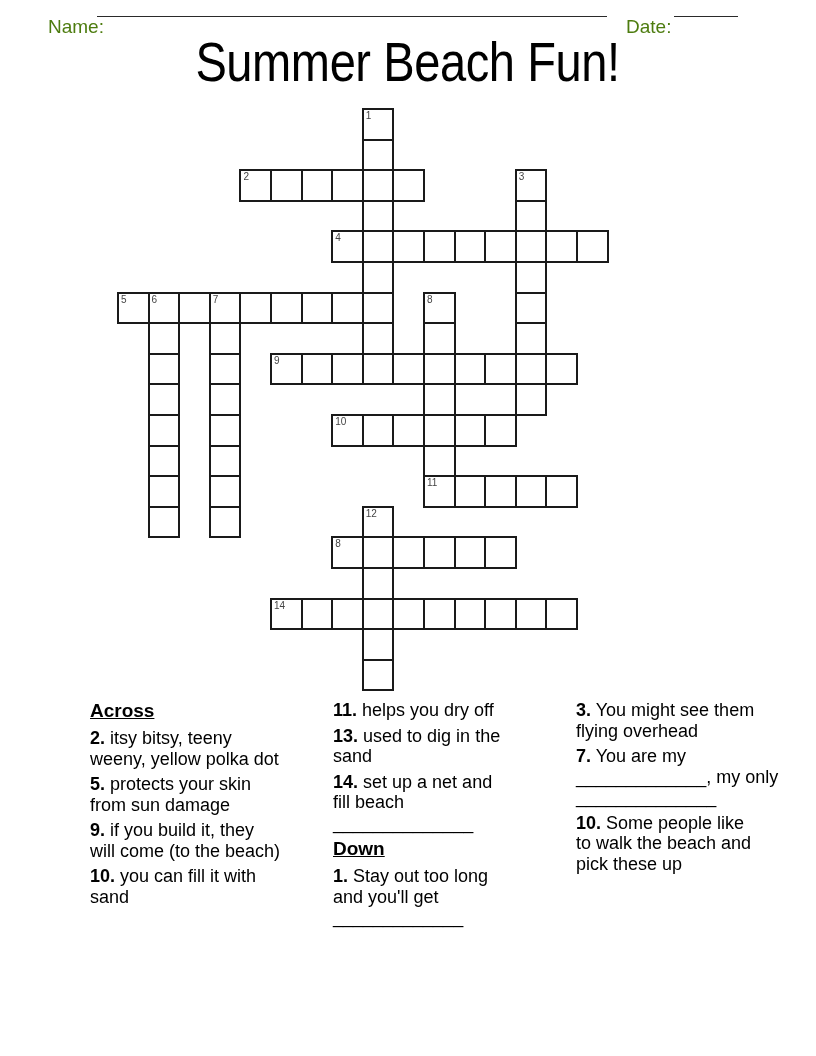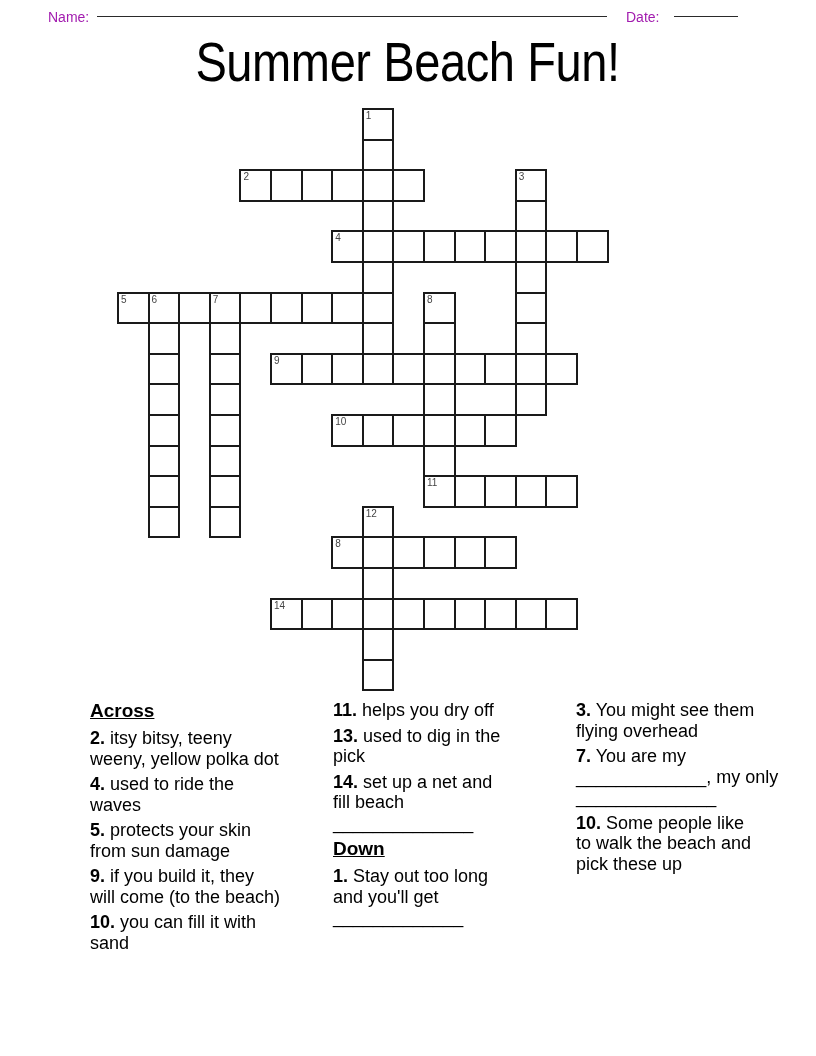--- a/index.html
+++ b/index.html
@@ -7,7 +7,7 @@
         font-family:"Liberation Sans","DejaVu Sans",sans-serif;color:#000;}
 
   
-  .hdr-label{position:absolute;top:9px;font-size:14px;color:#a21caf;}
+  .hdr-label{position:absolute;top:16px;font-size:19px;color:#4d7c0f;}
   #name-label{left:48px;}
   #date-label{left:626px;}
   .hdr-line{position:absolute;border-bottom:1.6px solid #2a2a2a;height:0;}

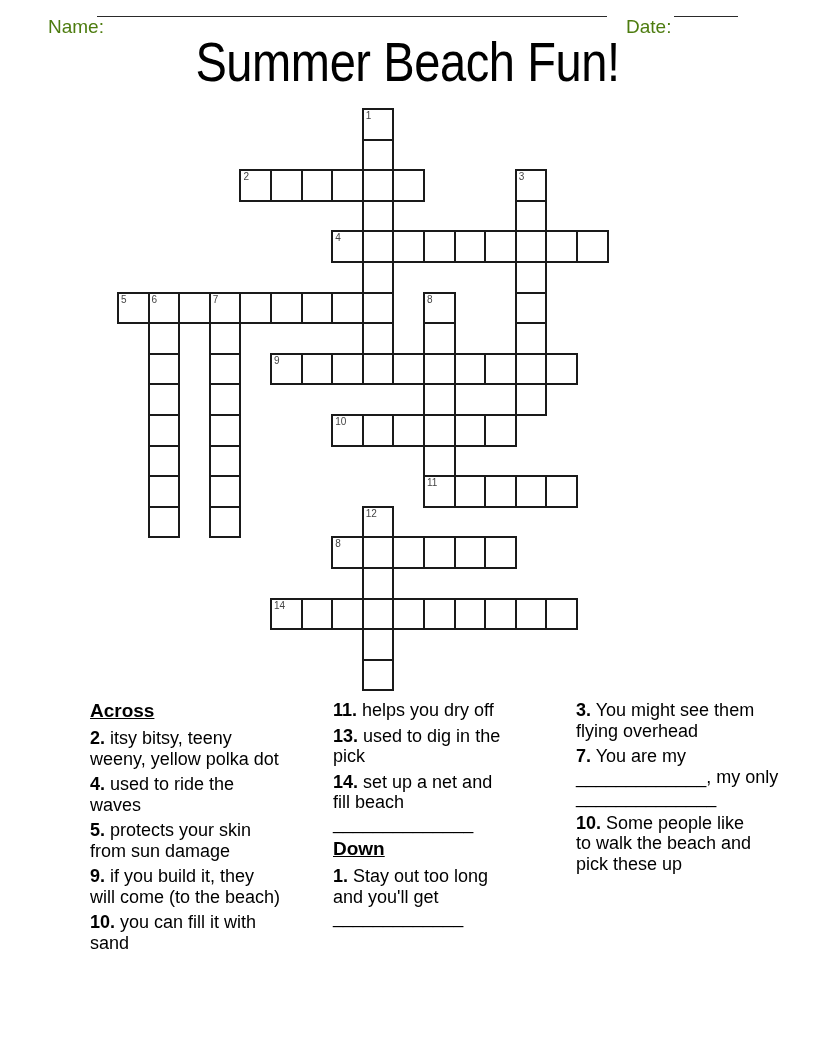--- a/index.html
+++ b/index.html
@@ -192,7 +192,7 @@
   <div class="clue-col" id="clue-col-1">
       <div class="clue"><b>11.</b> <span class="txt">helps you dry off</span></div>
       <div class="clue"><b>13.</b> <span class="txt">used to dig in the
-pick</span></div>
+sand</span></div>
       <div class="clue"><b>14.</b> <span class="txt">set up a net and
 fill beach
 ______________</span></div>

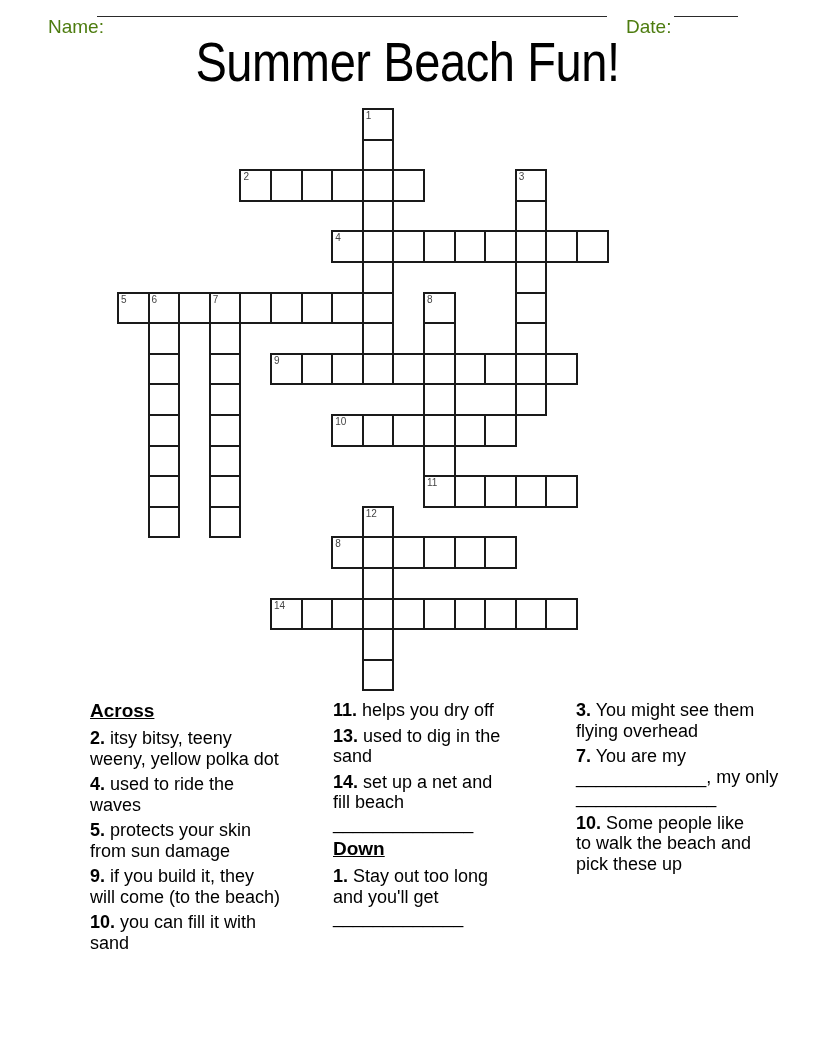--- a/index.html
+++ b/index.html
@@ -180,8 +180,6 @@
       <div class="clue-heading">Across</div>
       <div class="clue"><b>2.</b> <span class="txt">itsy bitsy, teeny
 weeny, yellow polka dot</span></div>
-      <div class="clue"><b>4.</b> <span class="txt">used to ride the
-waves</span></div>
       <div class="clue"><b>5.</b> <span class="txt">protects your skin
 from sun damage</span></div>
       <div class="clue"><b>9.</b> <span class="txt">if you build it, they

